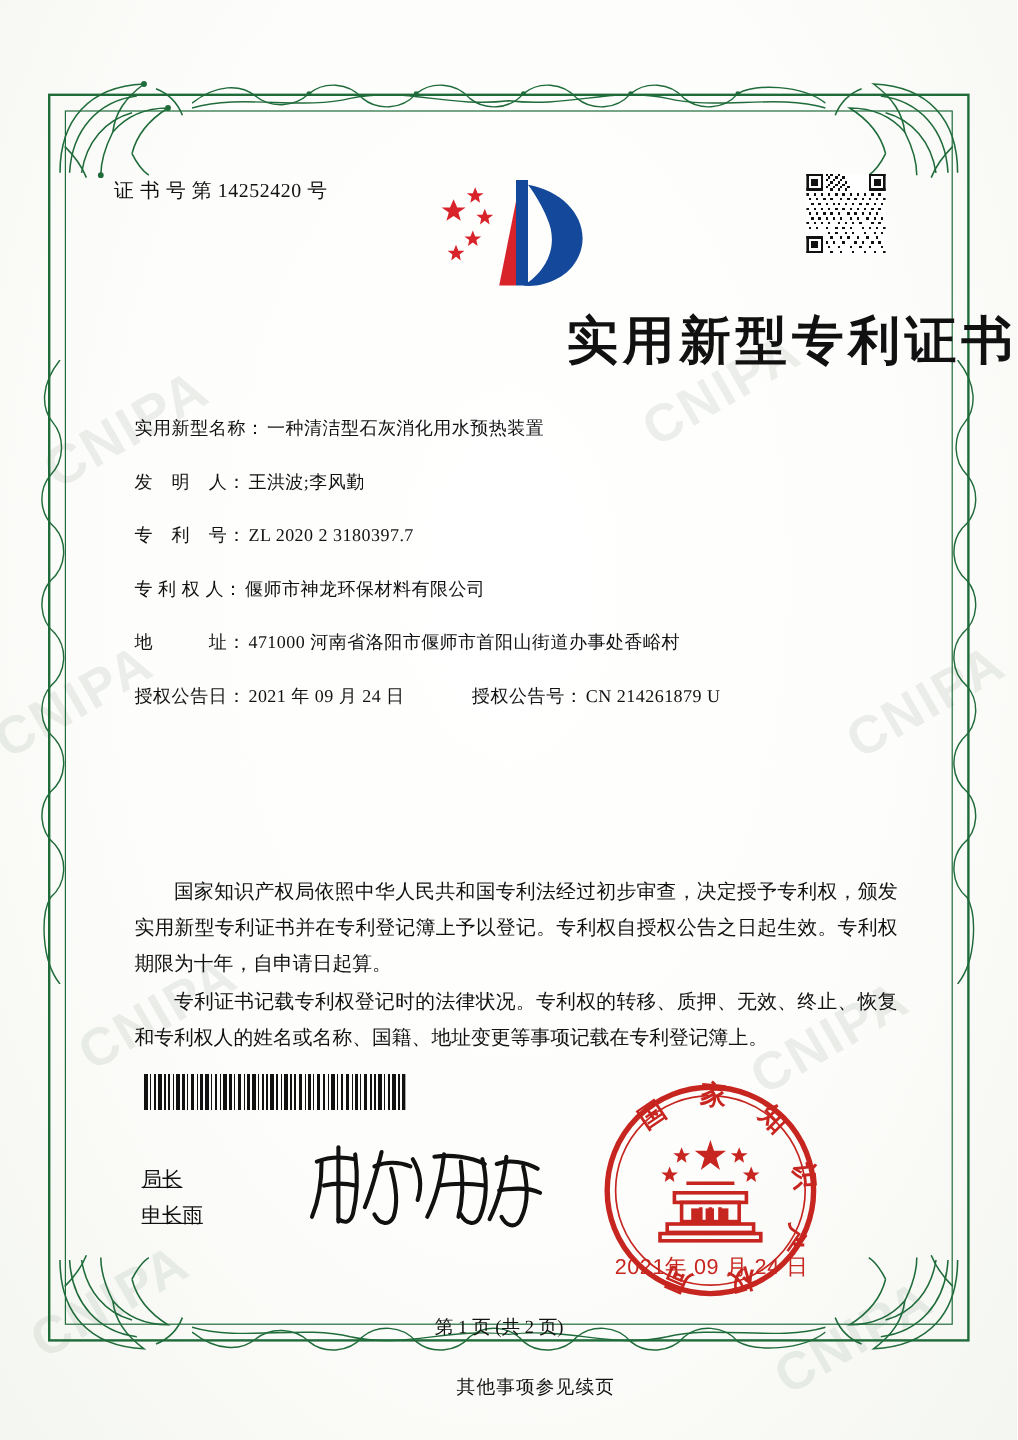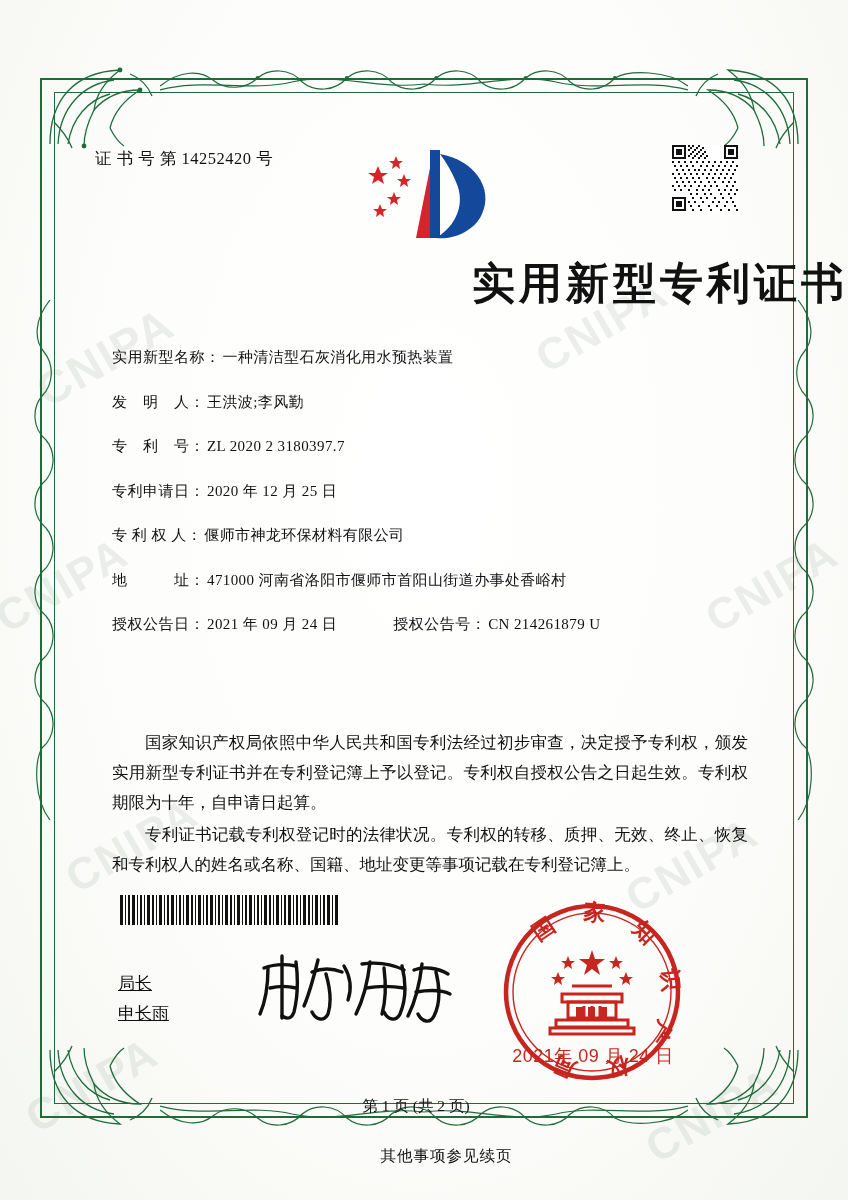--- a/index.html
+++ b/index.html
@@ -477,10 +477,6 @@
       <span class="val">ZL 2020 2 3180397.7</span>
     </div>
     <div class="row">
-      <span class="lbl">专利申请日：</span>
-      <span class="val">2020 年 12 月 25 日</span>
-    </div>
-    <div class="row">
       <span class="lbl">专 利 权 人：</span>
       <span class="val">偃师市神龙环保材料有限公司</span>
     </div>

